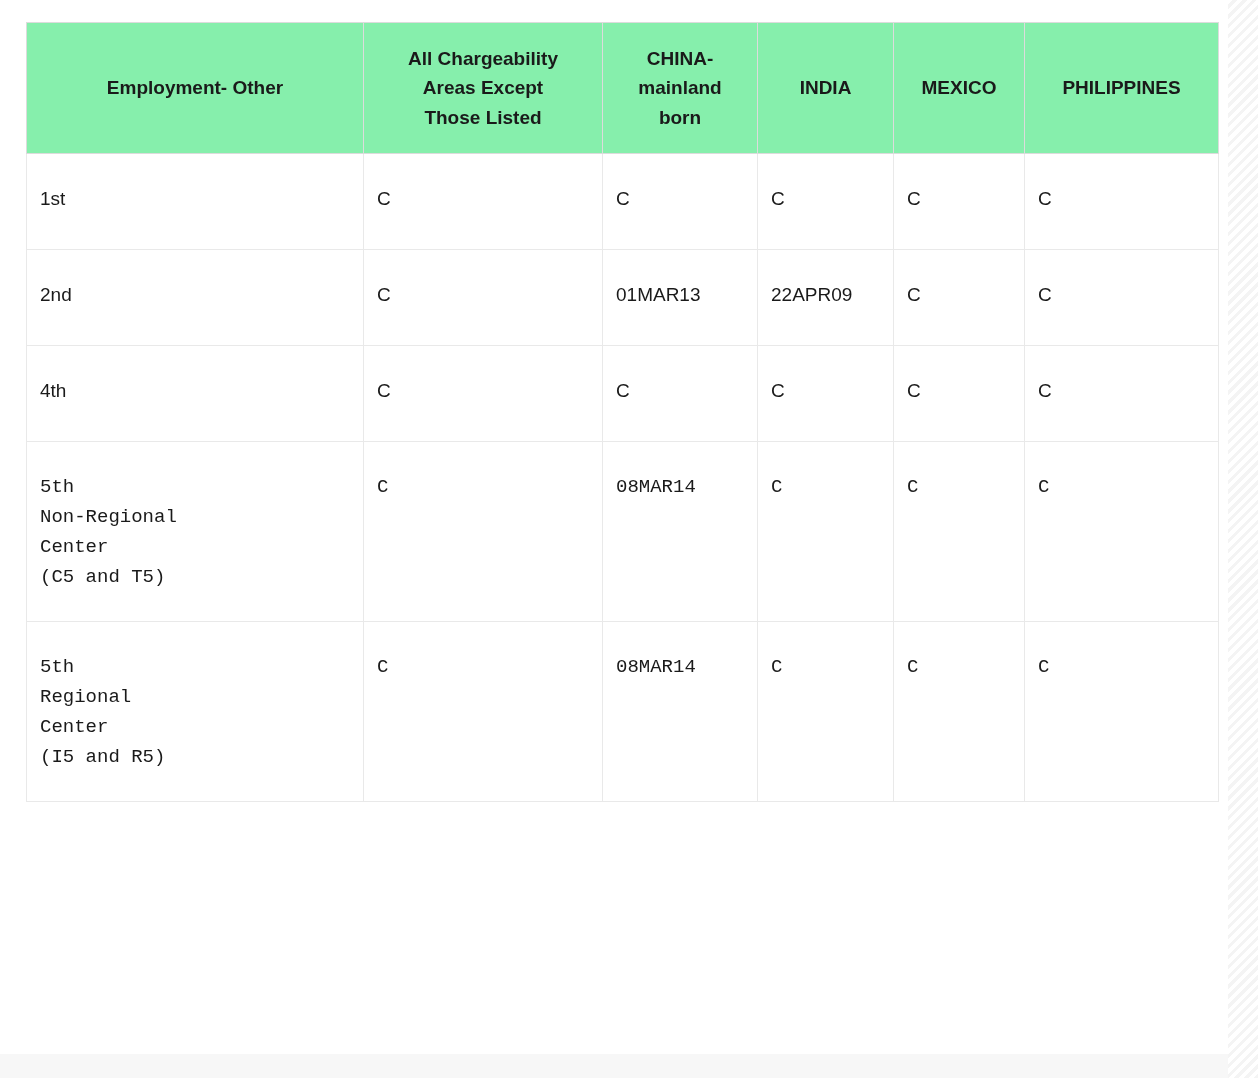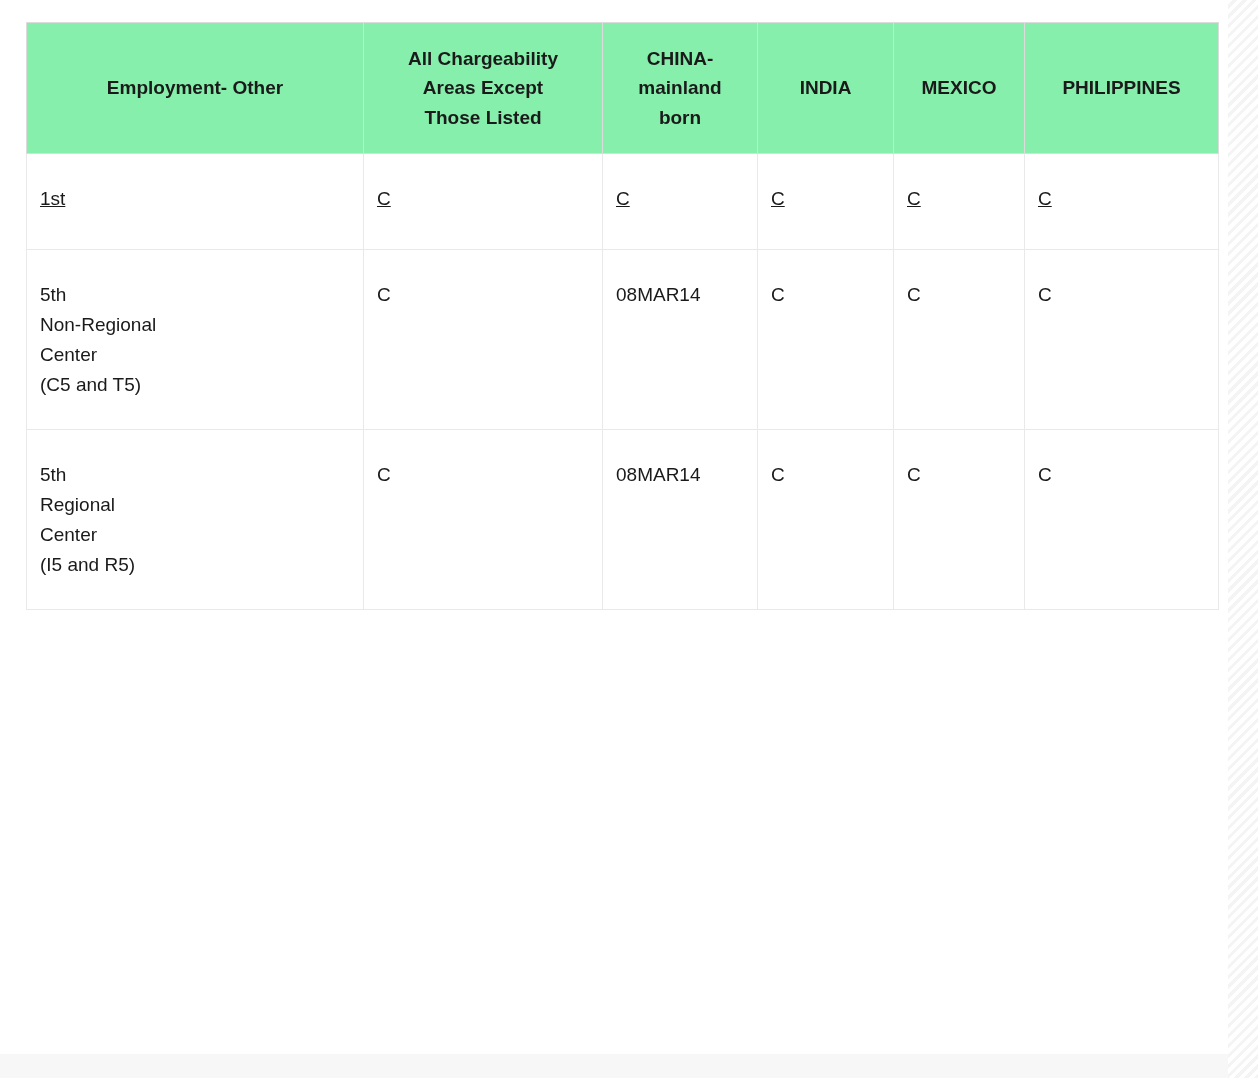--- a/index.html
+++ b/index.html
@@ -96,7 +96,7 @@
     white-space: pre-line;
   }
 
-  table.visa-table tbody tr.normal-row td { height: 96px; text-decoration: underline; }
+  table.visa-table tbody tr.normal-row td { height: 96px; }
   table.visa-table tbody tr.tall-row td { height: 180px; }
 
   table.visa-table tbody td.label-cell { padding-left: 13px; }

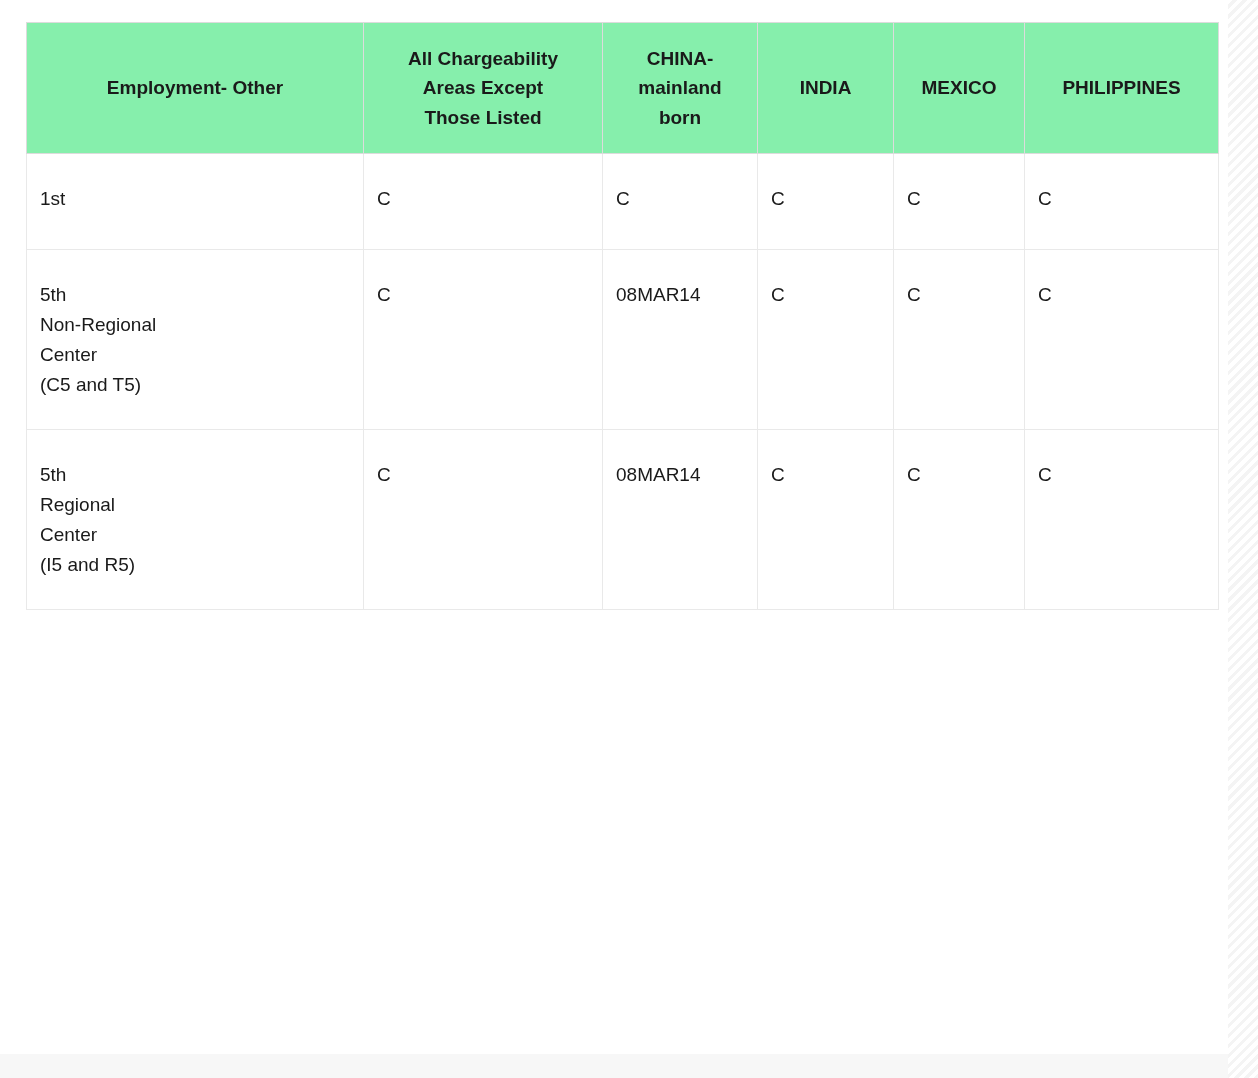--- a/index.html
+++ b/index.html
@@ -140,6 +140,14 @@
             <td class="value-cell">C</td>
             <td class="value-cell">C</td>
           </tr>
+          <tr class="normal-row">
+            <td class="label-cell">2nd</td>
+            <td class="value-cell">C</td>
+            <td class="value-cell">01MAR13</td>
+            <td class="value-cell">22APR09</td>
+            <td class="value-cell">C</td>
+            <td class="value-cell">C</td>
+          </tr>
           <tr class="tall-row">
             <td class="label-cell">5th
 Non-Regional

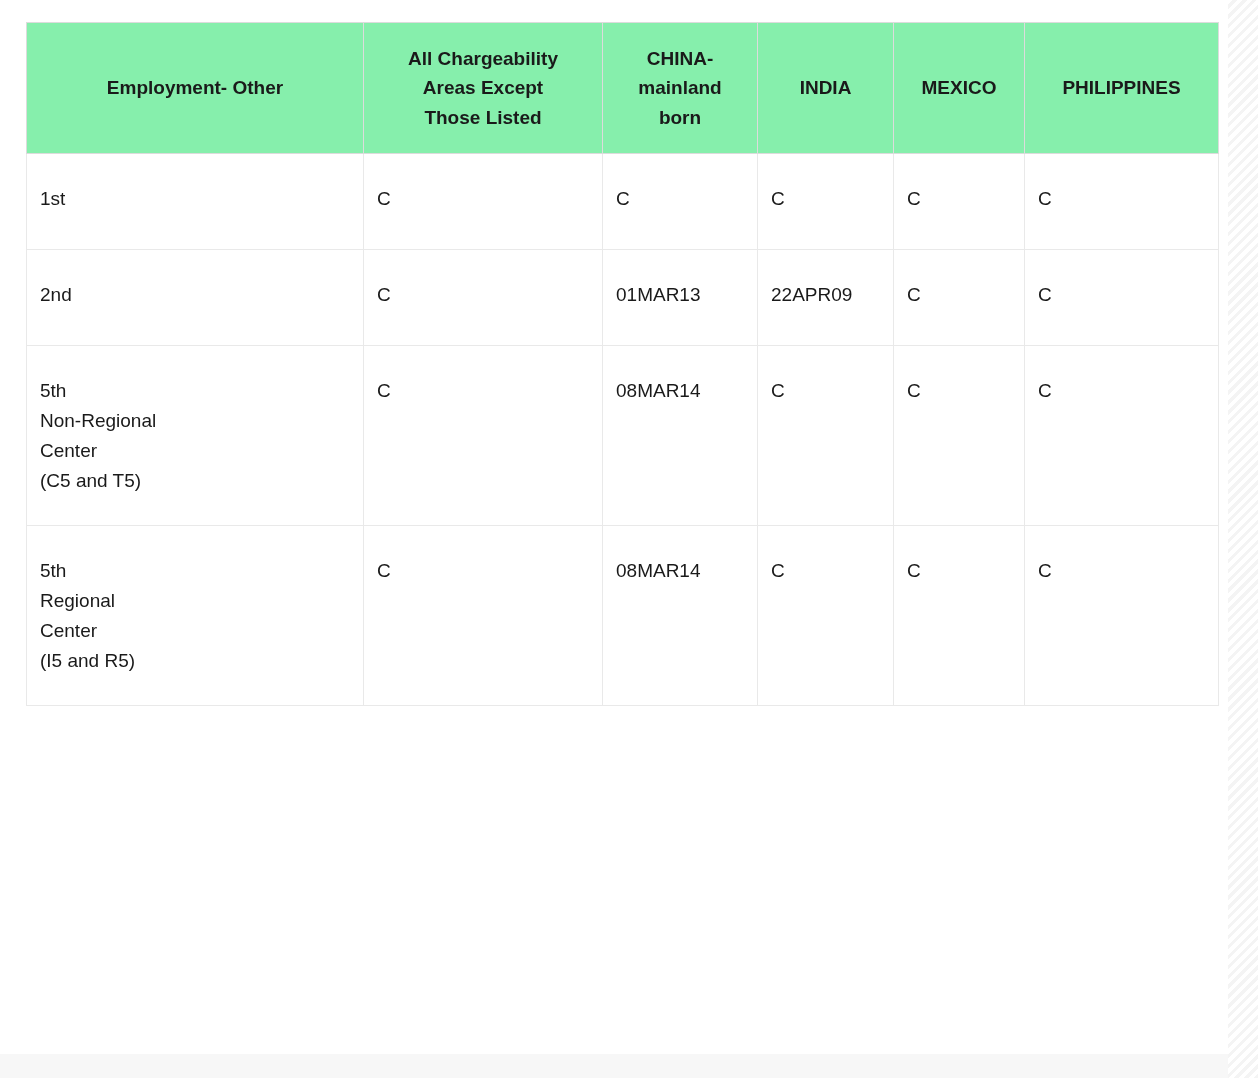--- a/index.html
+++ b/index.html
@@ -148,6 +148,14 @@
             <td class="value-cell">C</td>
             <td class="value-cell">C</td>
           </tr>
+          <tr class="normal-row">
+            <td class="label-cell">4th</td>
+            <td class="value-cell">C</td>
+            <td class="value-cell">C</td>
+            <td class="value-cell">C</td>
+            <td class="value-cell">C</td>
+            <td class="value-cell">C</td>
+          </tr>
           <tr class="tall-row">
             <td class="label-cell">5th
 Non-Regional

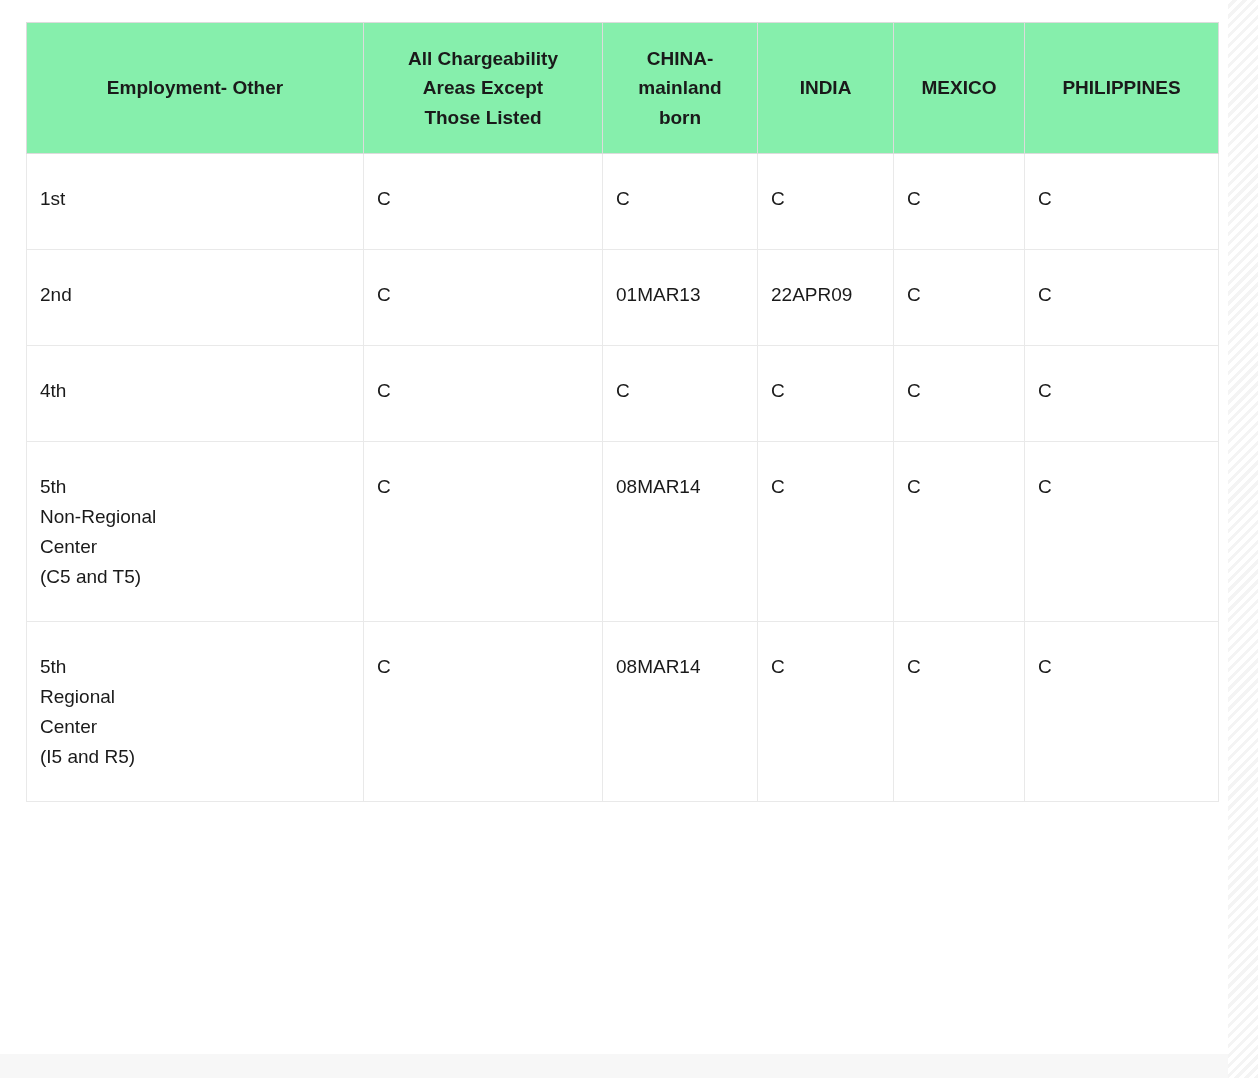--- a/index.html
+++ b/index.html
@@ -97,7 +97,7 @@
   }
 
   table.visa-table tbody tr.normal-row td { height: 96px; }
-  table.visa-table tbody tr.tall-row td { height: 180px; }
+  table.visa-table tbody tr.tall-row td { height: 180px; font-family: Liberation Mono, monospace; }
 
   table.visa-table tbody td.label-cell { padding-left: 13px; }
   table.visa-table tbody td.value-cell { padding-left: 13px; }

